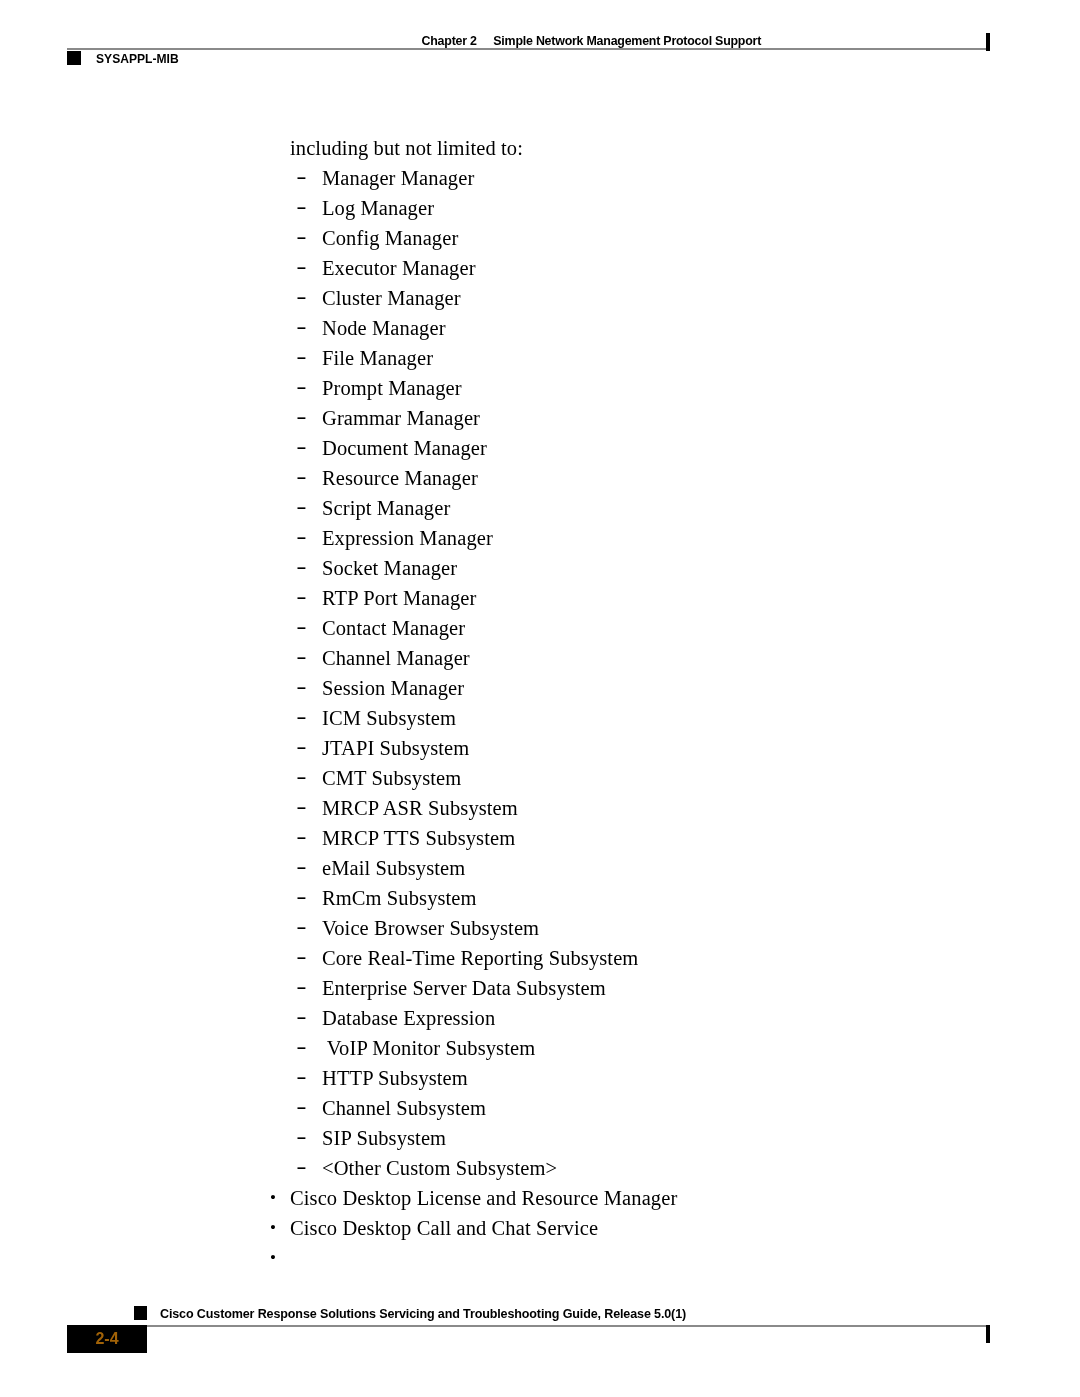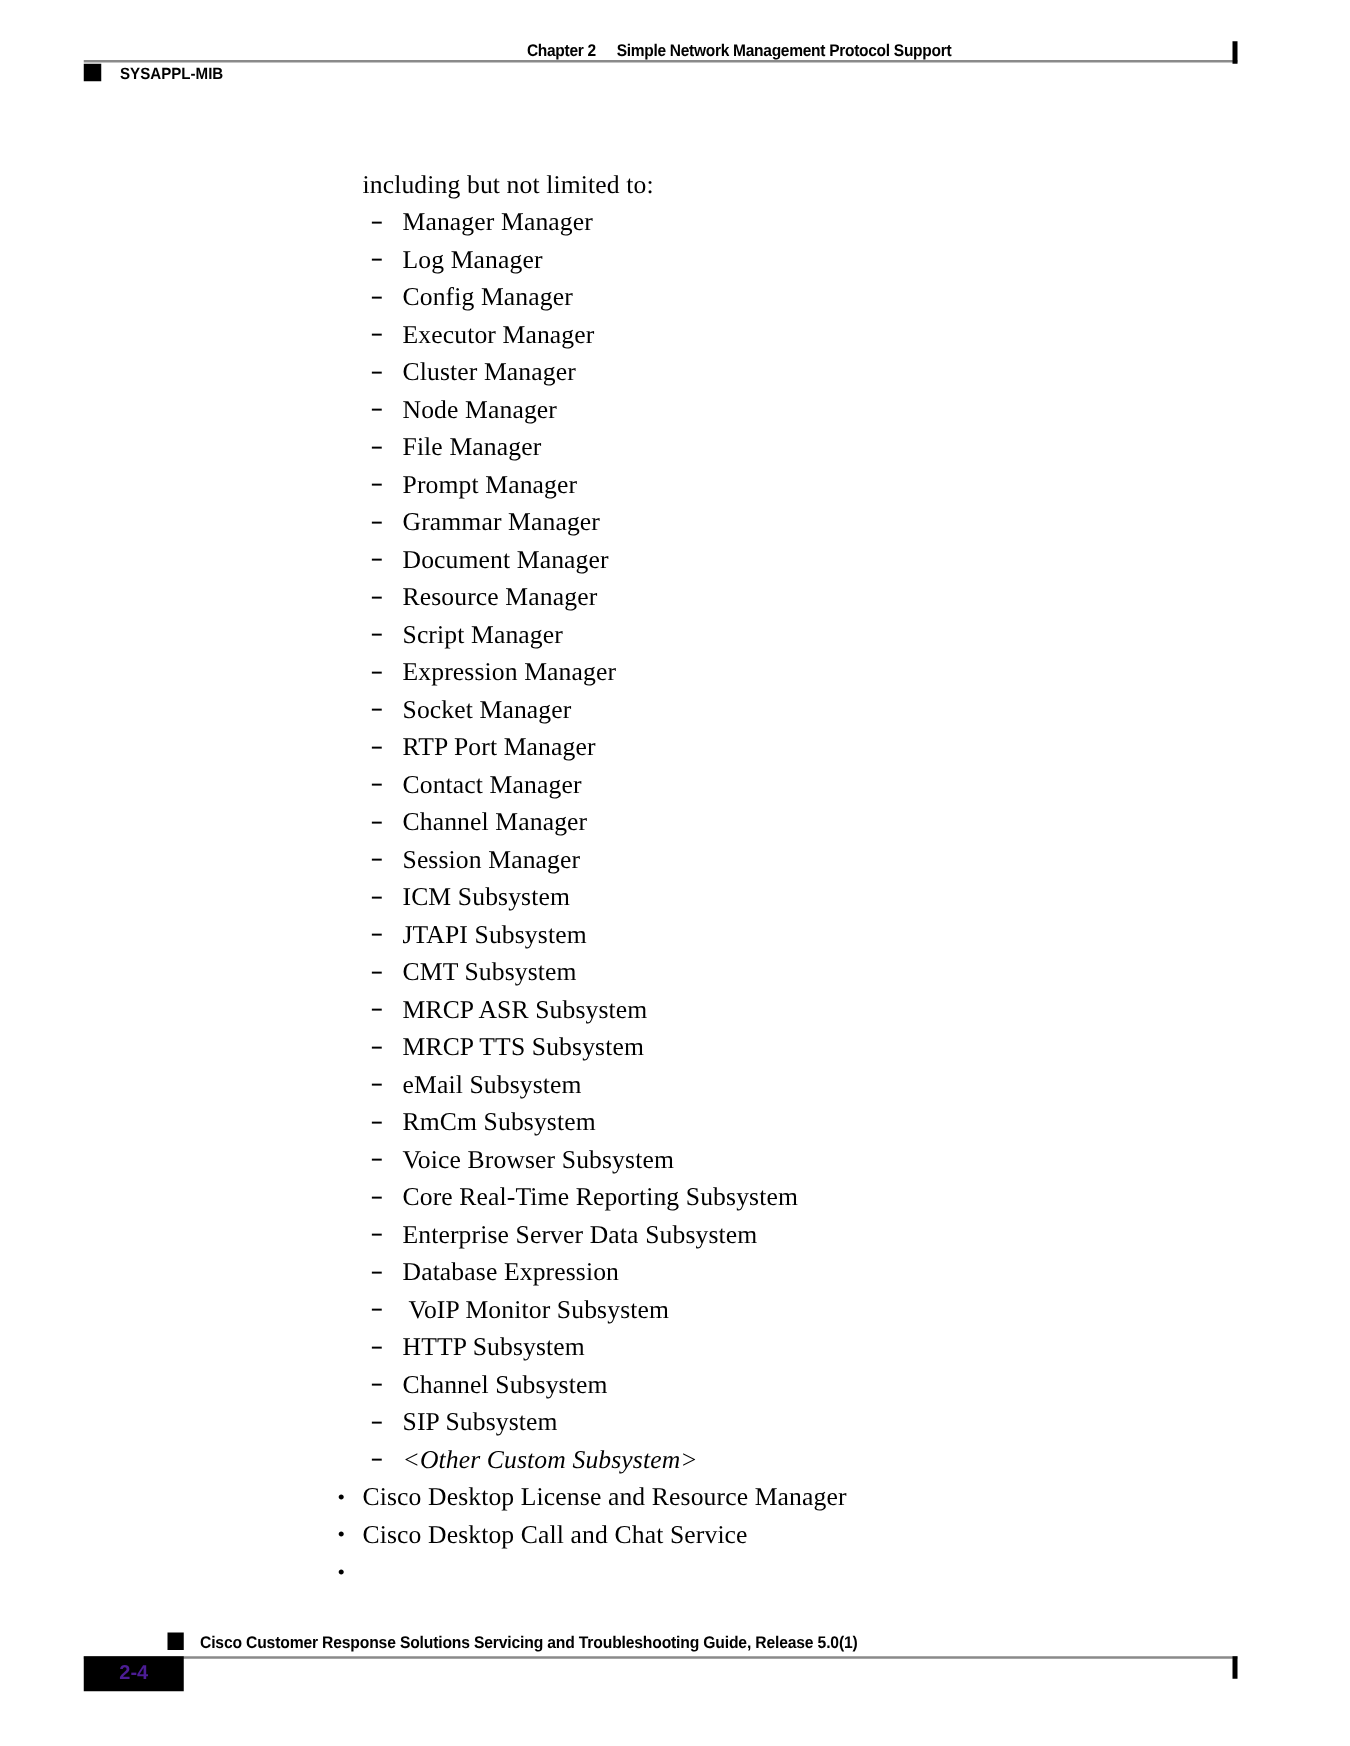--- a/index.html
+++ b/index.html
@@ -119,7 +119,6 @@
     line-height: 30px;
   }
   .dash-item.italic .dash-text {
-    font-style: italic;
   }
 
   .bullet-item {

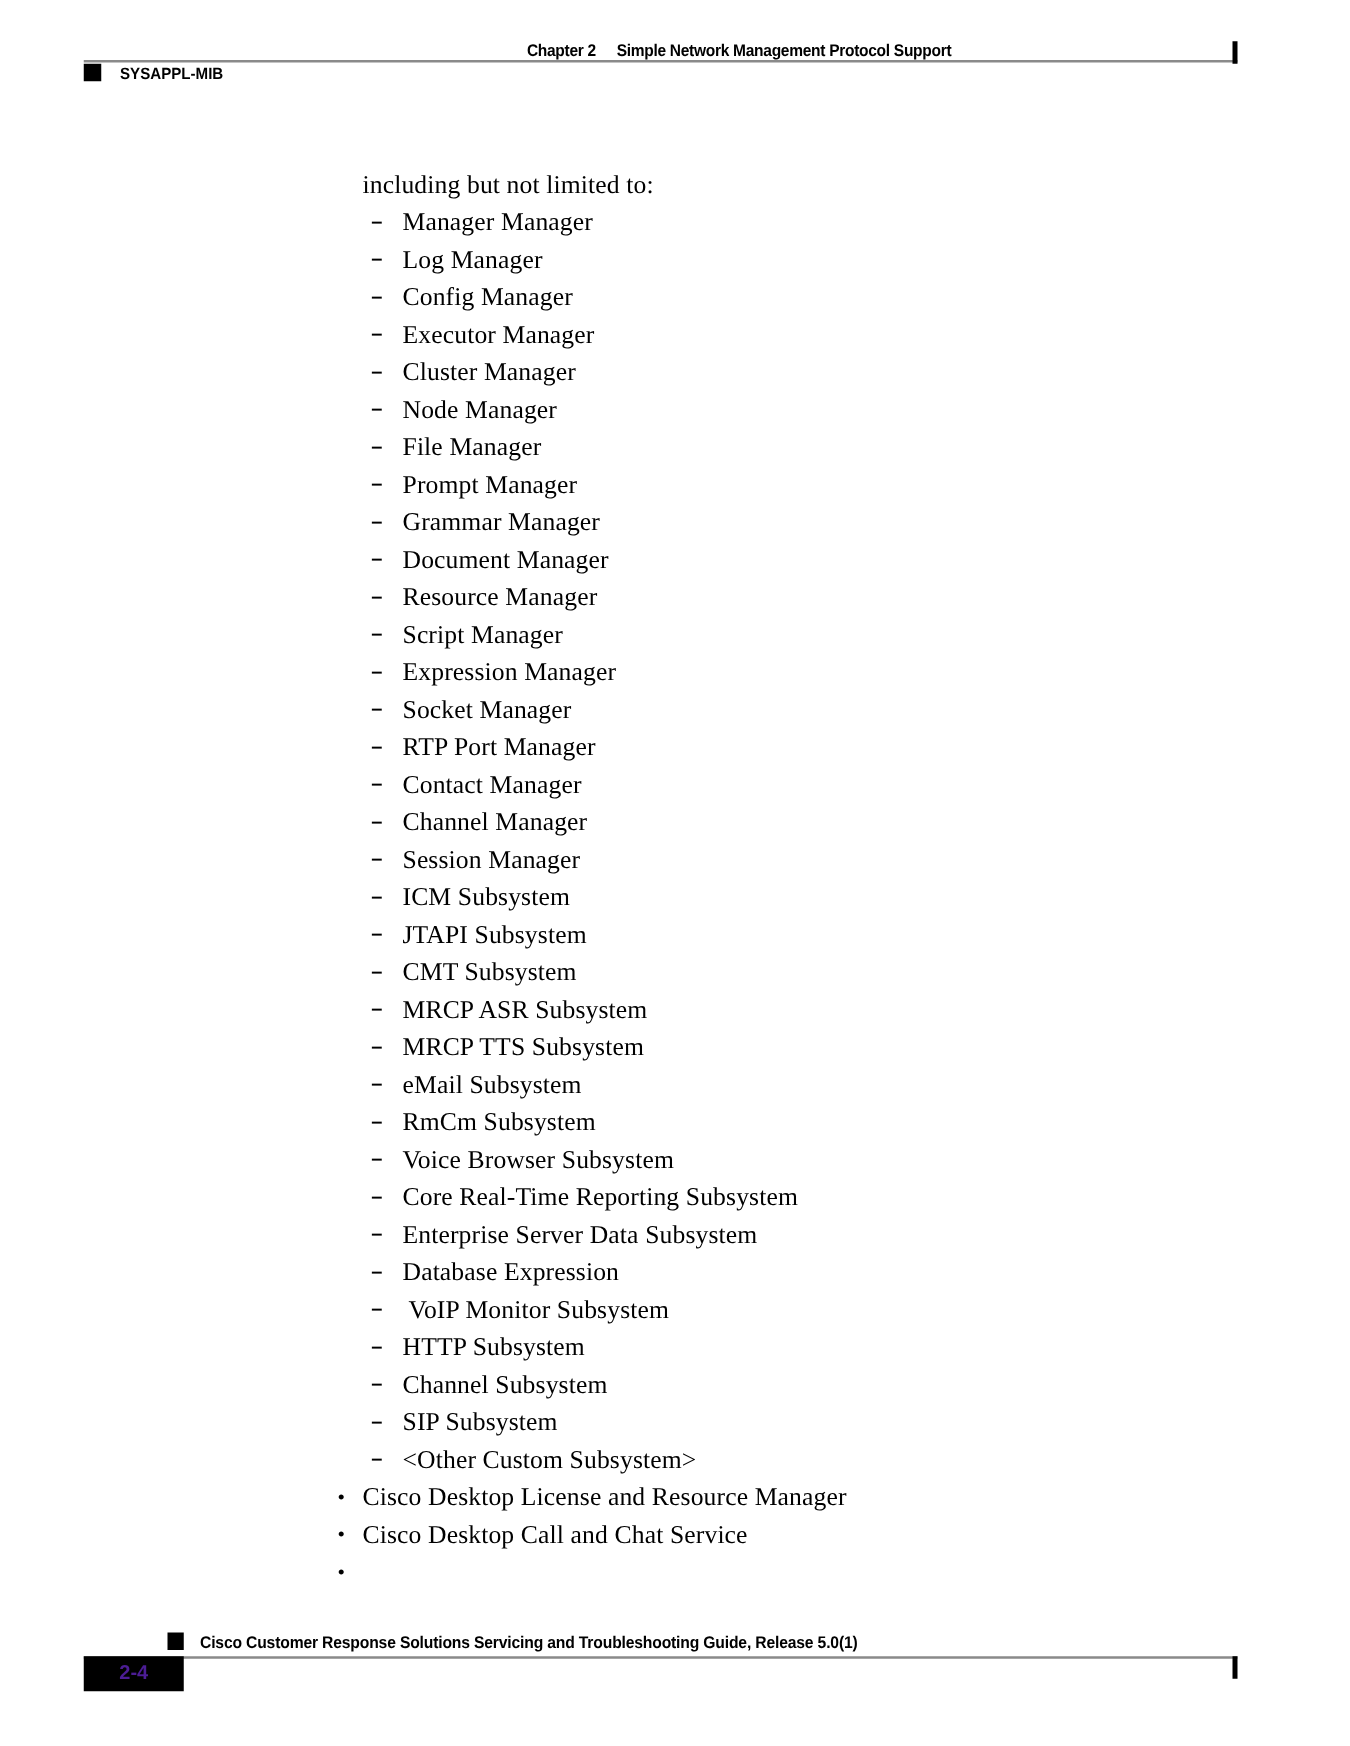--- a/index.html
+++ b/index.html
@@ -197,7 +197,7 @@
     height: 28px;
     line-height: 28px;
     text-align: center;
-    color: #4c1d95;
+    color: #a16207;
     font-family: "Liberation Sans", "DejaVu Sans", sans-serif;
     font-weight: bold;
     font-size: 16px;

